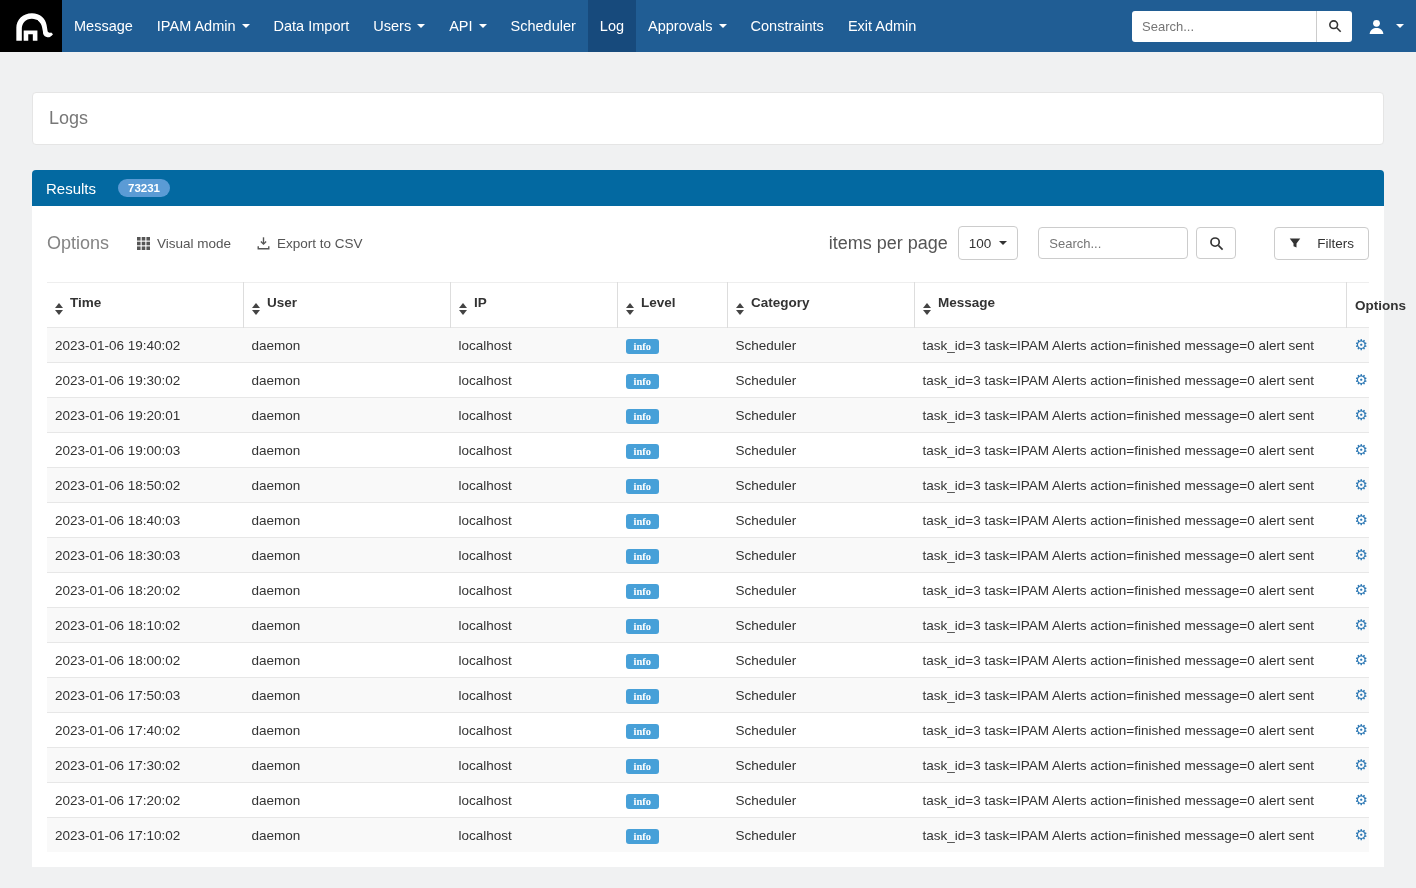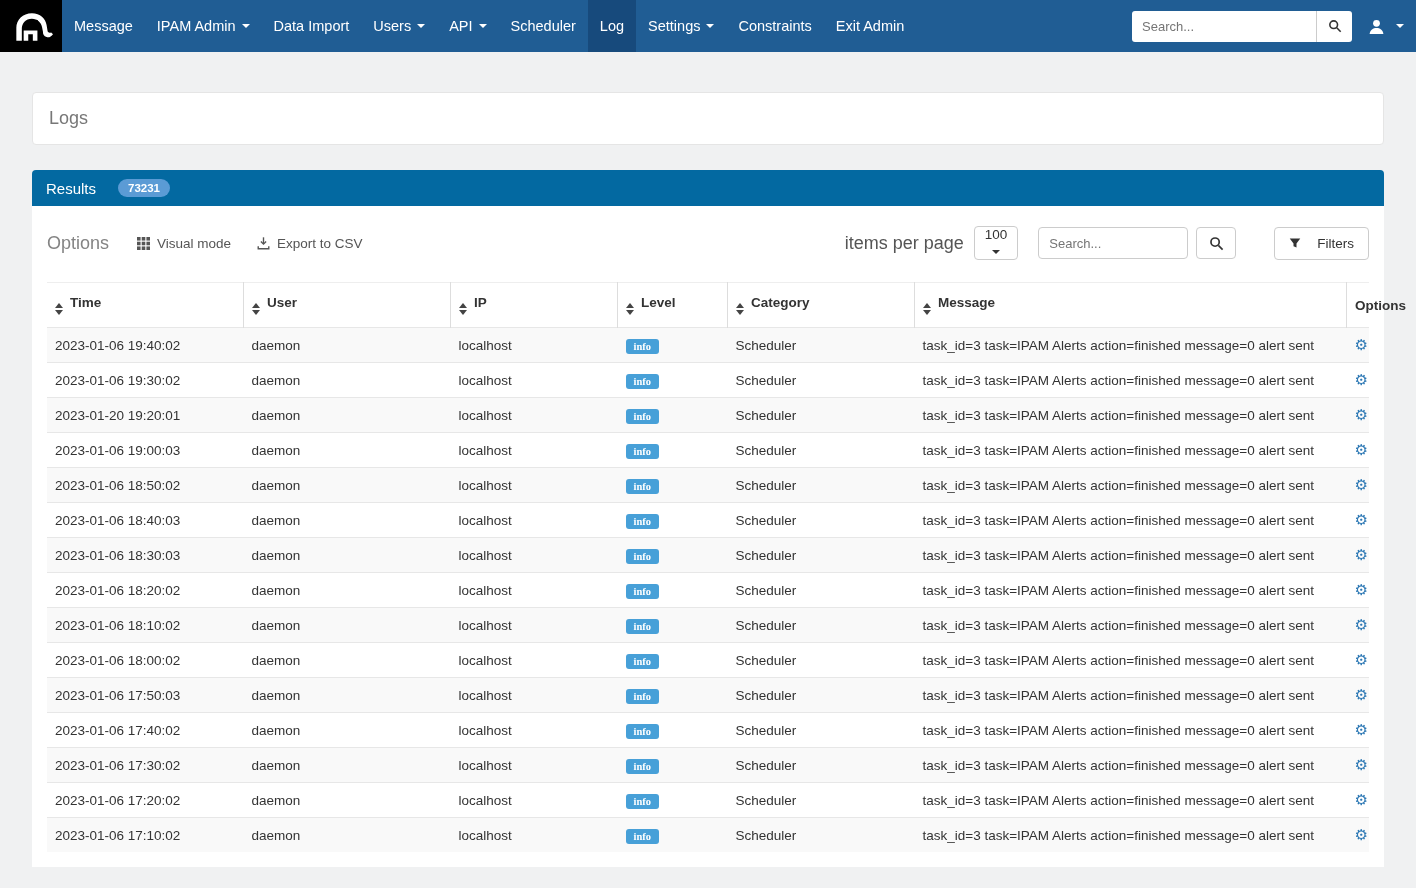--- a/index.html
+++ b/index.html
@@ -93,7 +93,7 @@
         <span>Log</span>
       </a>
       <a class="nav-item">
-        <span>Settings</span>
+        <span>Approvals</span>
         <span class="caret"></span>
       </a>
       <a class="nav-item">

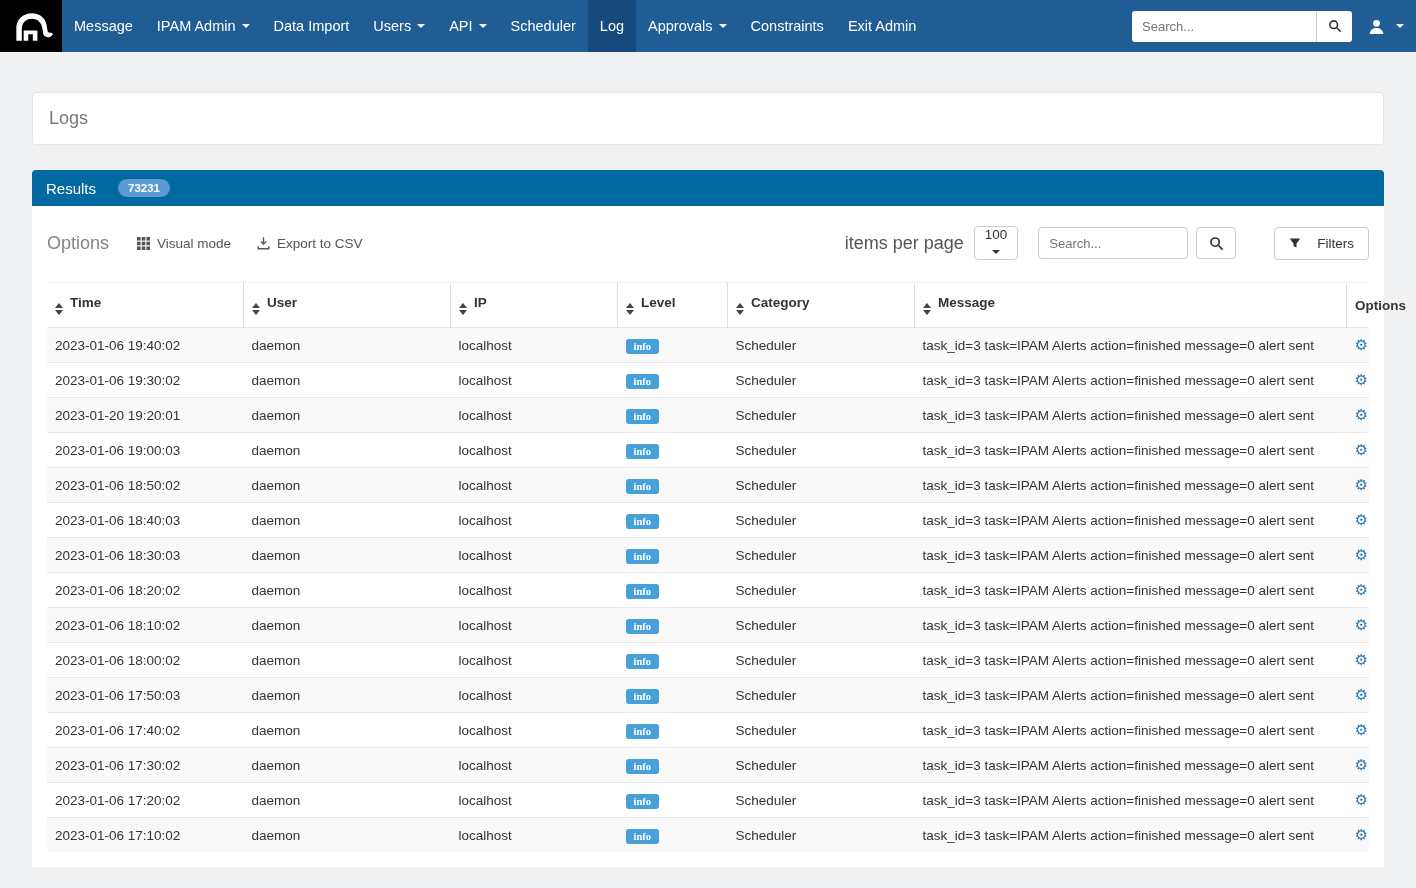--- a/index.html
+++ b/index.html
@@ -33,7 +33,7 @@
   .tool-link{display:flex;align-items:center;gap:7px;color:#555;font-size:13.5px;cursor:pointer;margin-right:26px;}
   .right-tools{margin-left:auto;display:flex;align-items:center;}
   .ipp-label{font-size:18px;color:#555;margin-right:10px;}
-  .select-box{border:1px solid #ccc;border-radius:4px;background:#fff;height:32px;display:flex;align-items:center;gap:8px;padding:0 10px;font-size:13.5px;color:#333;cursor:pointer;margin-right:20px;flex-direction:column;}
+  .select-box{border:1px solid #ccc;border-radius:4px;background:#fff;height:32px;display:flex;align-items:center;gap:8px;padding:0 10px;font-size:13.5px;color:#333;cursor:pointer;margin-right:20px;}
   .select-box .caret{border-top-color:#333;margin-left:0;}
   .table-search{height:32px;border:1px solid #ccc;border-radius:4px;padding:0 10px;font-size:13px;width:150px;font-family:inherit;color:#333;outline:none;box-sizing:border-box;}
   .icon-btn{height:32px;width:40px;border:1px solid #ccc;border-radius:4px;background:#fff;margin-left:8px;cursor:pointer;display:flex;align-items:center;justify-content:center;padding:0;}

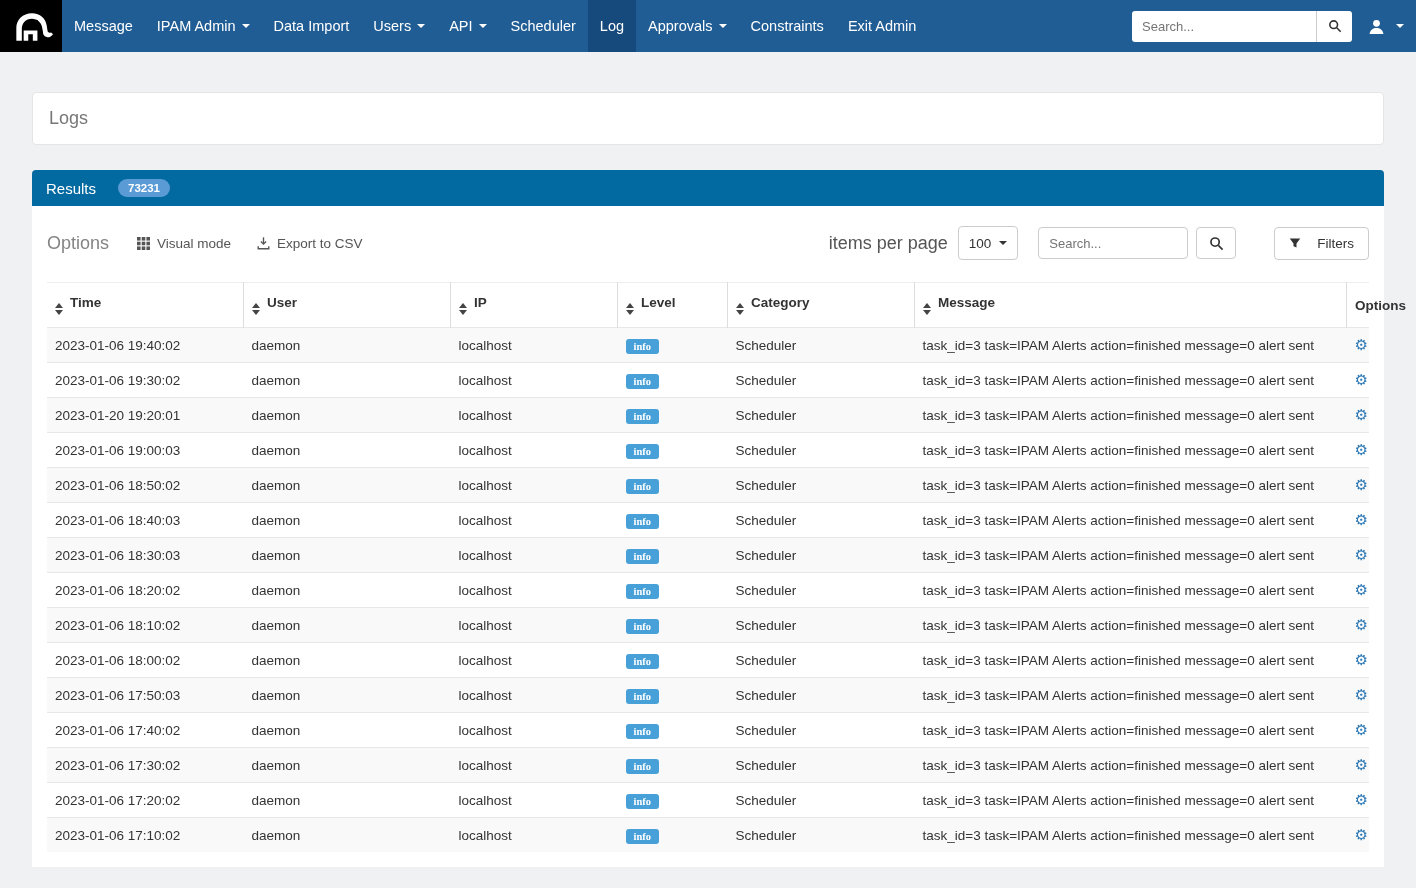--- a/index.html
+++ b/index.html
@@ -219,7 +219,7 @@
               <td><span class="gear">⚙</span></td>
             </tr>
             <tr>
-              <td class="c-time">2023-01-20 19:20:01</td>
+              <td class="c-time">2023-01-06 19:20:01</td>
               <td class="c-user">daemon</td>
               <td class="c-ip">localhost</td>
               <td><span class="badge-info">info</span></td>

